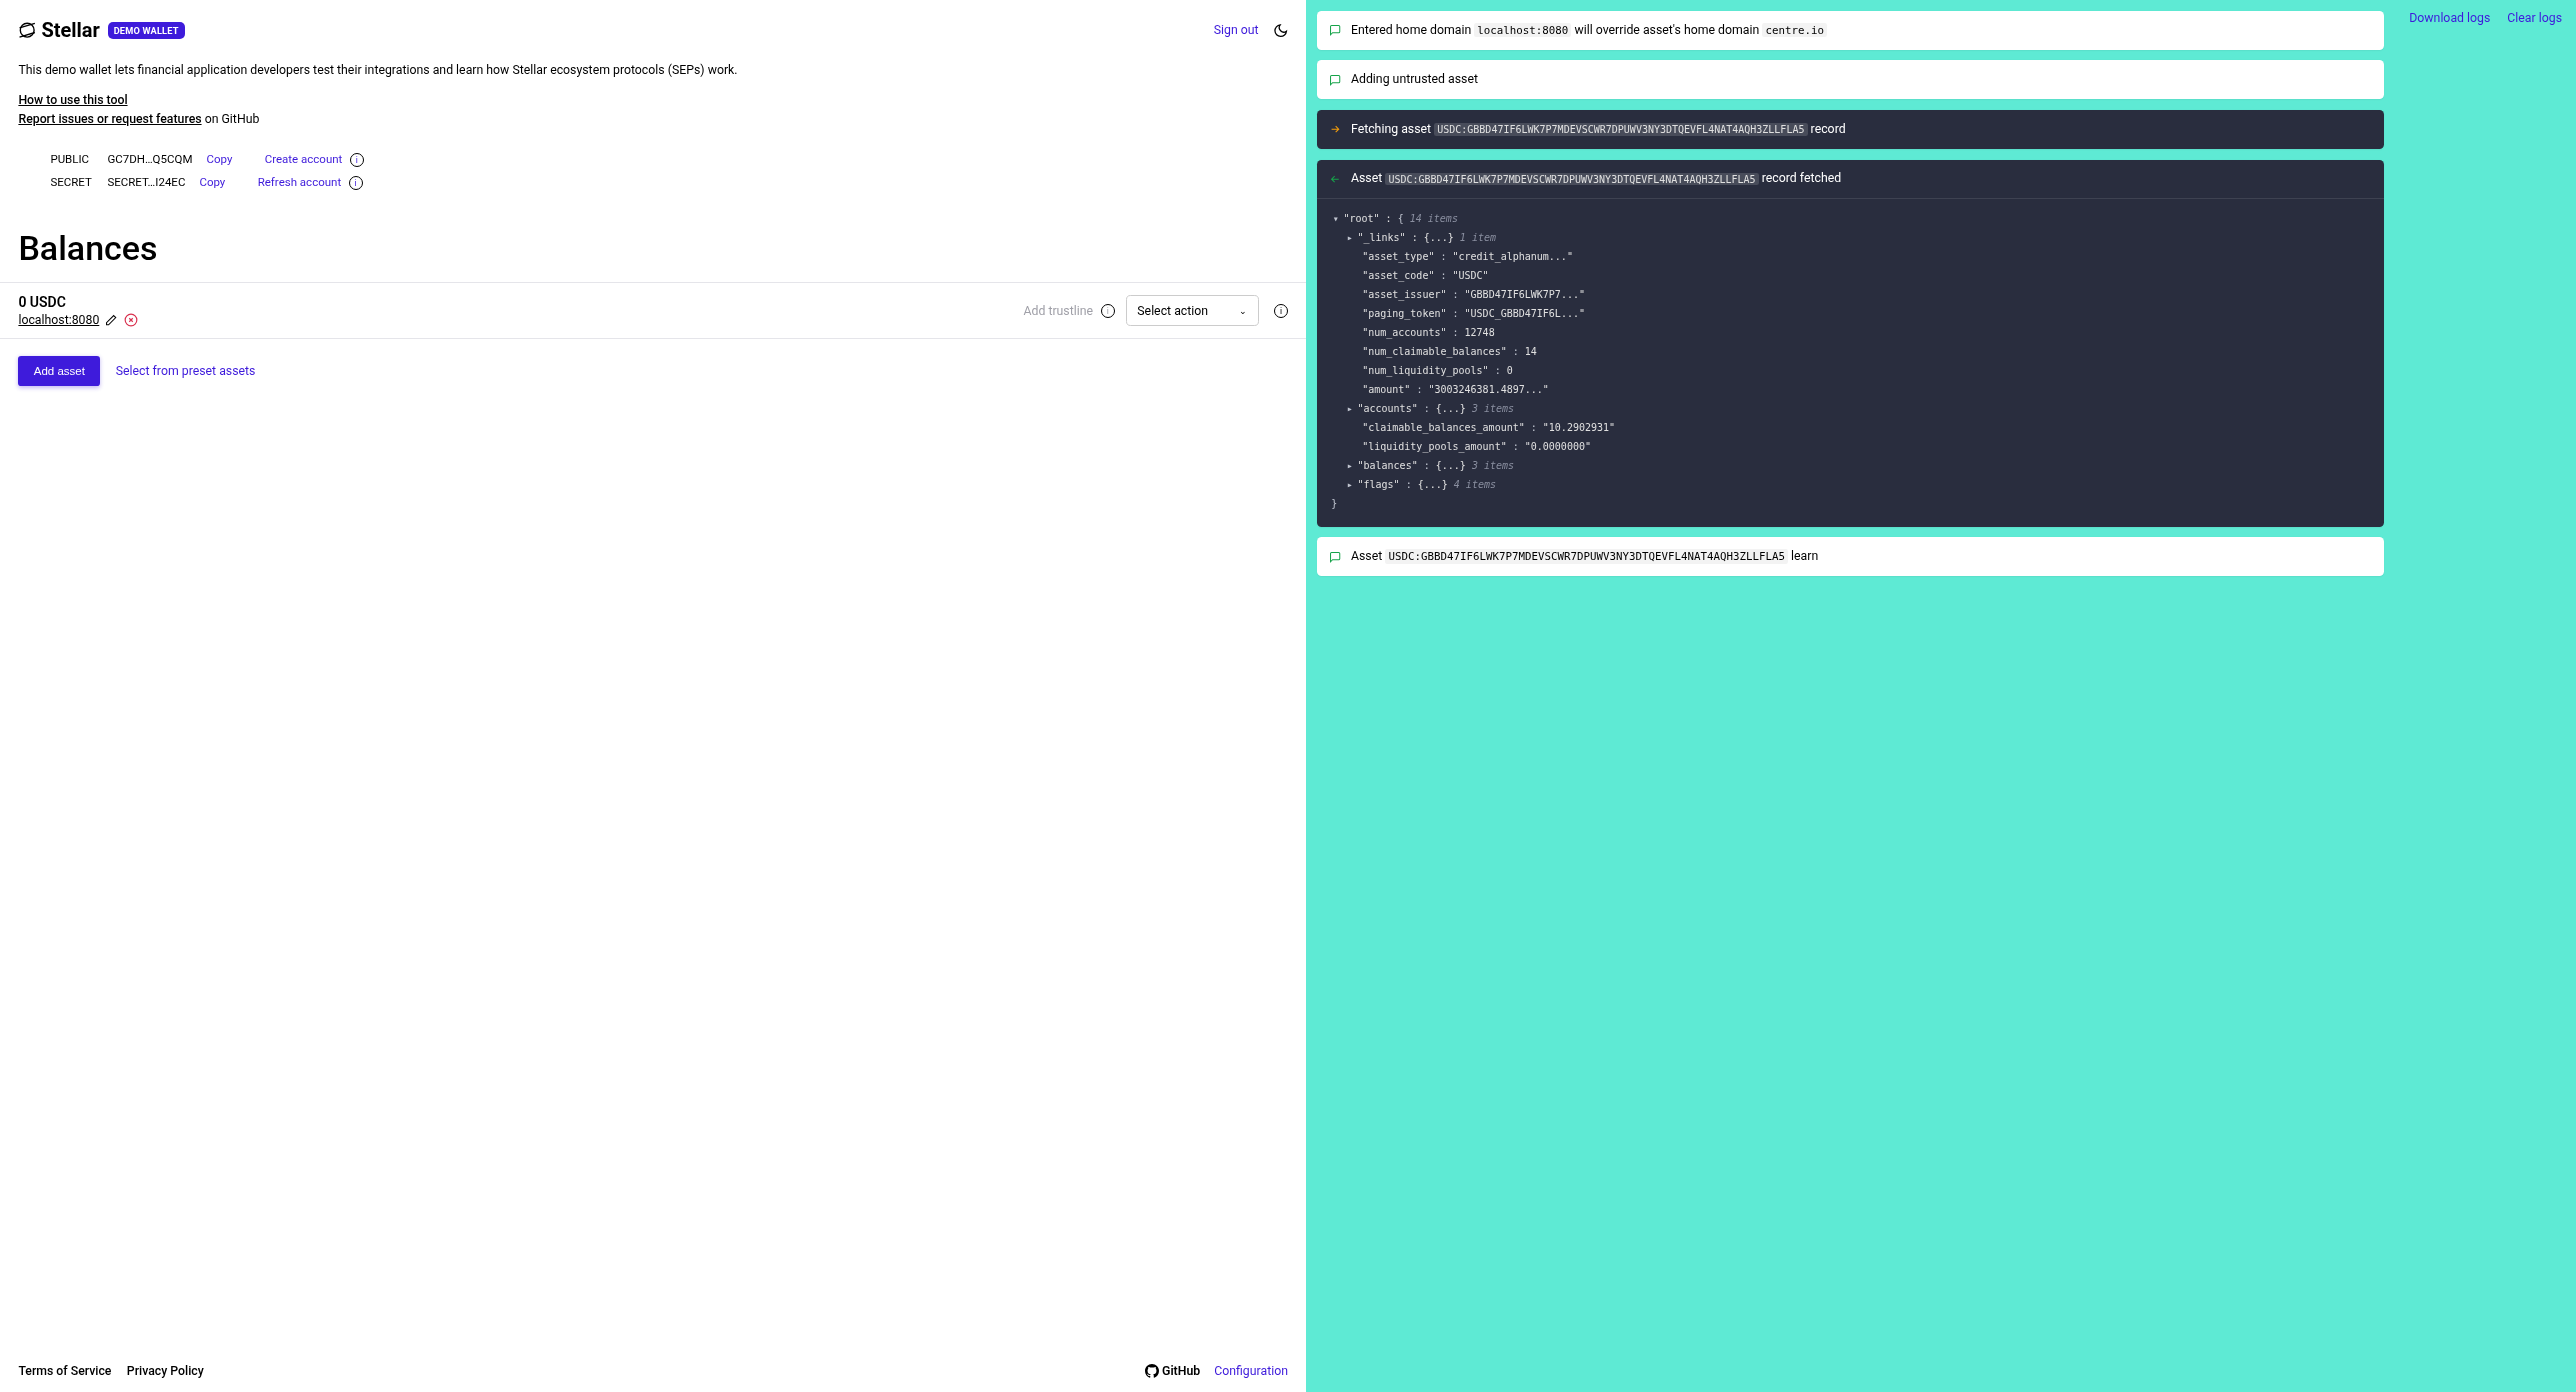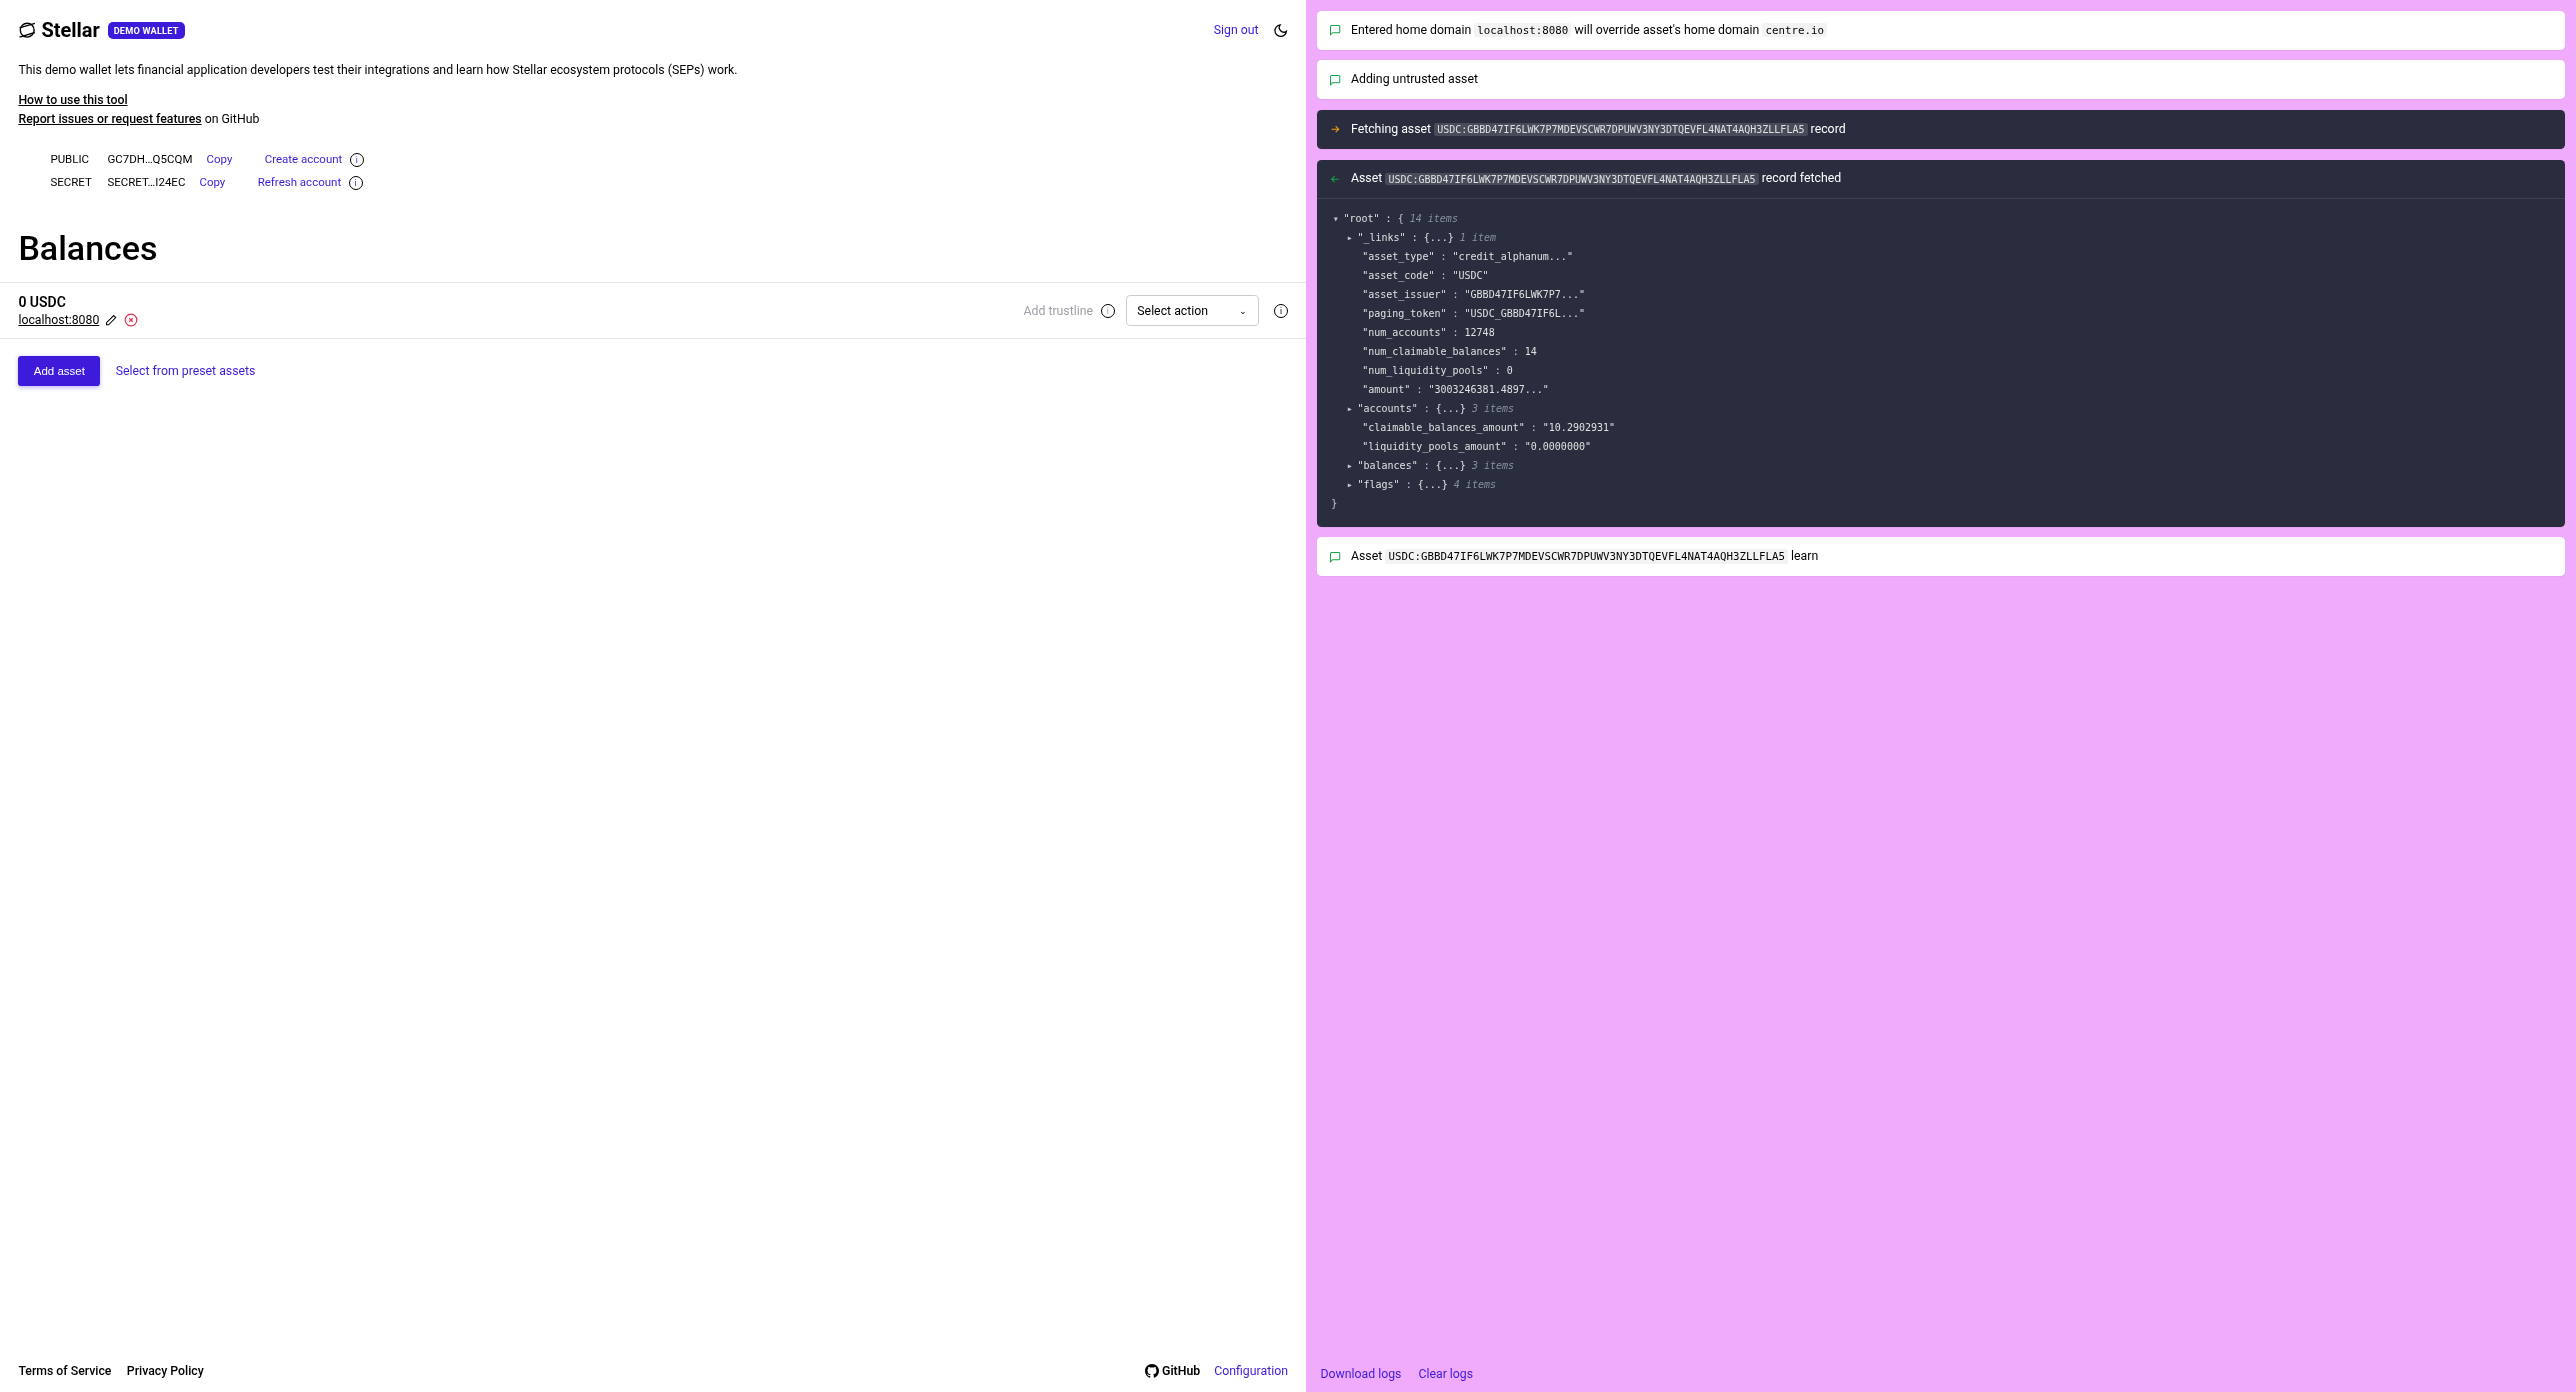--- a/index.html
+++ b/index.html
@@ -5,7 +5,7 @@
     * { box-sizing: border-box; margin: 0; padding: 0; }
     body { font-family: -apple-system, BlinkMacSystemFont, "Segoe UI", Roboto, sans-serif; font-size: 12.3px; color: #000; background: #fff; display: flex; height: 100vh; overflow: hidden; }
     .left-panel { flex: 1; padding: 18.4px 18.4px 0 18.4px; display: flex; flex-direction: column; overflow: hidden; }
-    .right-panel { flex: 1; background: #f0abfc; display: flex; flex-direction: column; overflow: hidden; }
+    .right-panel { flex: 1; background: #5eead4; display: flex; flex-direction: row; overflow: hidden; }
     .header-row { display: flex; align-items: center; justify-content: space-between; margin-bottom: 18.4px; }
     .logo-group { display: flex; align-items: center; gap: 7.7px; }
     .logo-stellar { display: flex; align-items: center; gap: 4.6px; font-weight: 700; font-size: 20px; }

